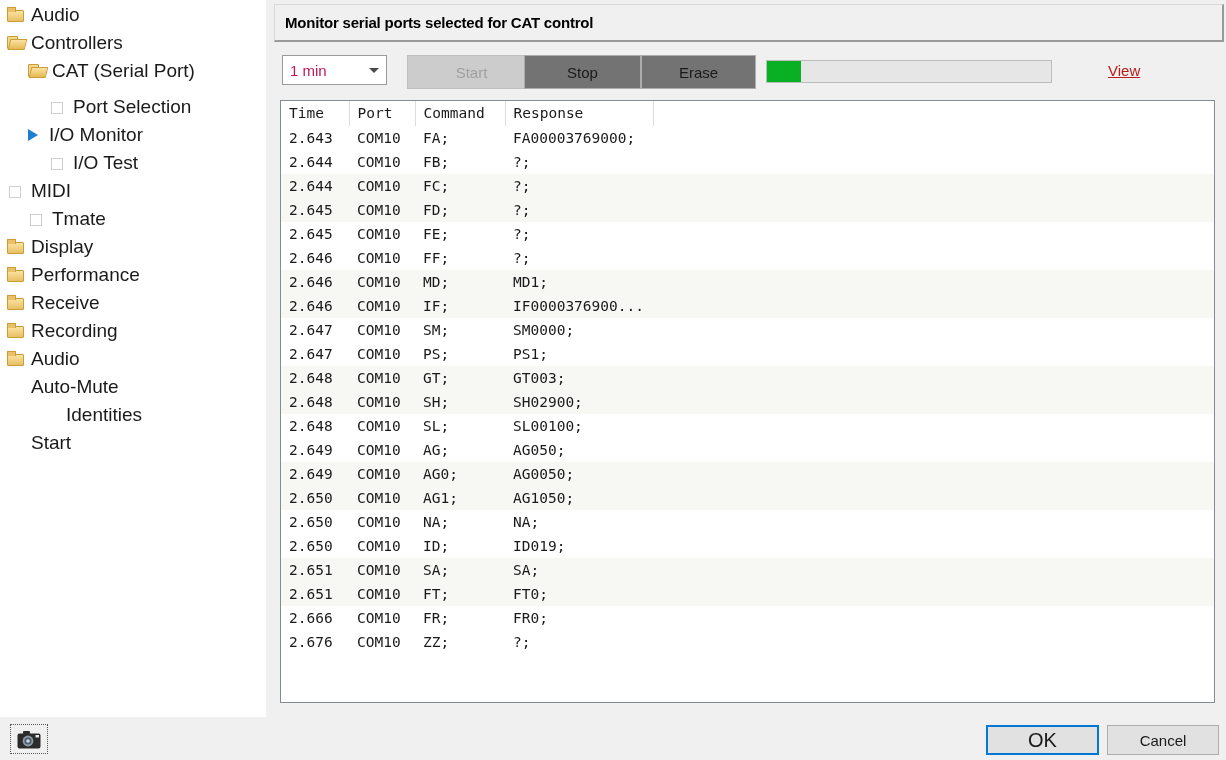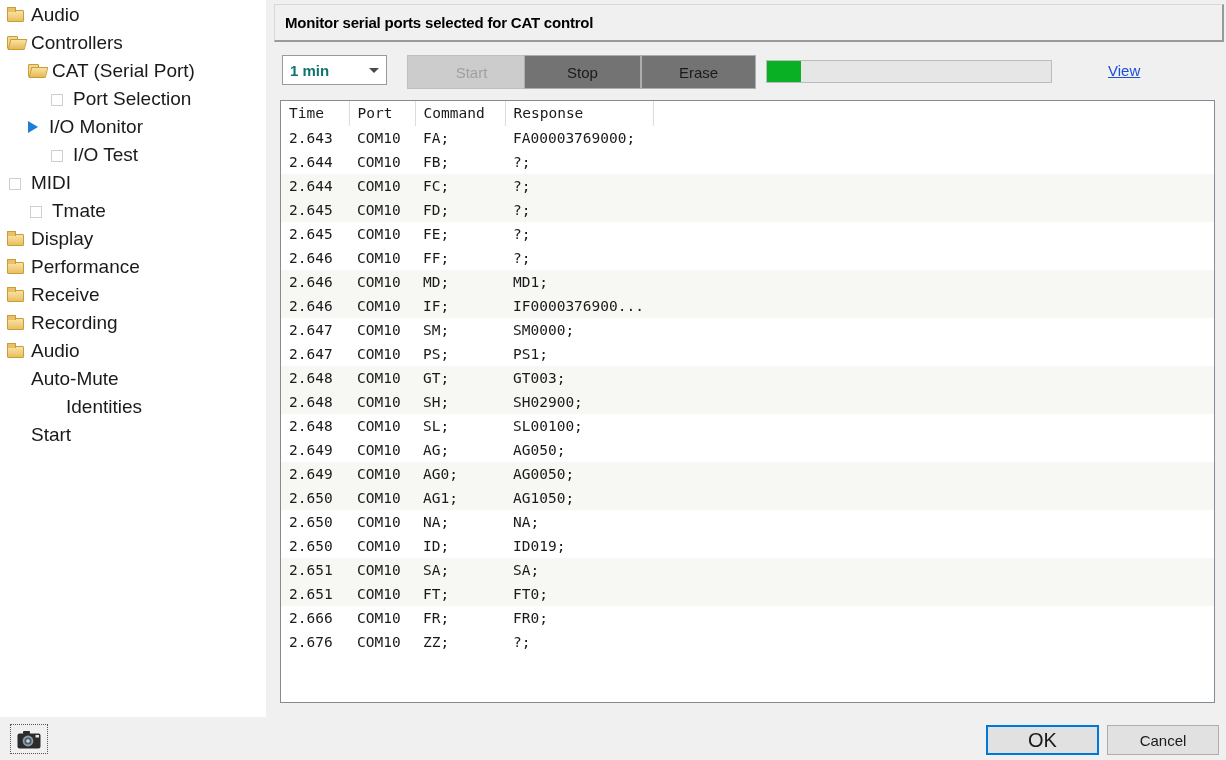--- a/index.html
+++ b/index.html
@@ -94,7 +94,7 @@
     position: absolute; left: 8px; top: 0; width: 105px; height: 30px;
     background: #ffffff; border: 1px solid #9a9a9a;
     display: flex; align-items: center; justify-content: space-between;
-    padding: 0 7px; font-size: 15px; color: #0f766e; font-weight: bold;
+    padding: 0 7px; font-size: 15px; color: #be185d;
   }
   .chev {
     width: 0; height: 0; border-left: 5px solid transparent;

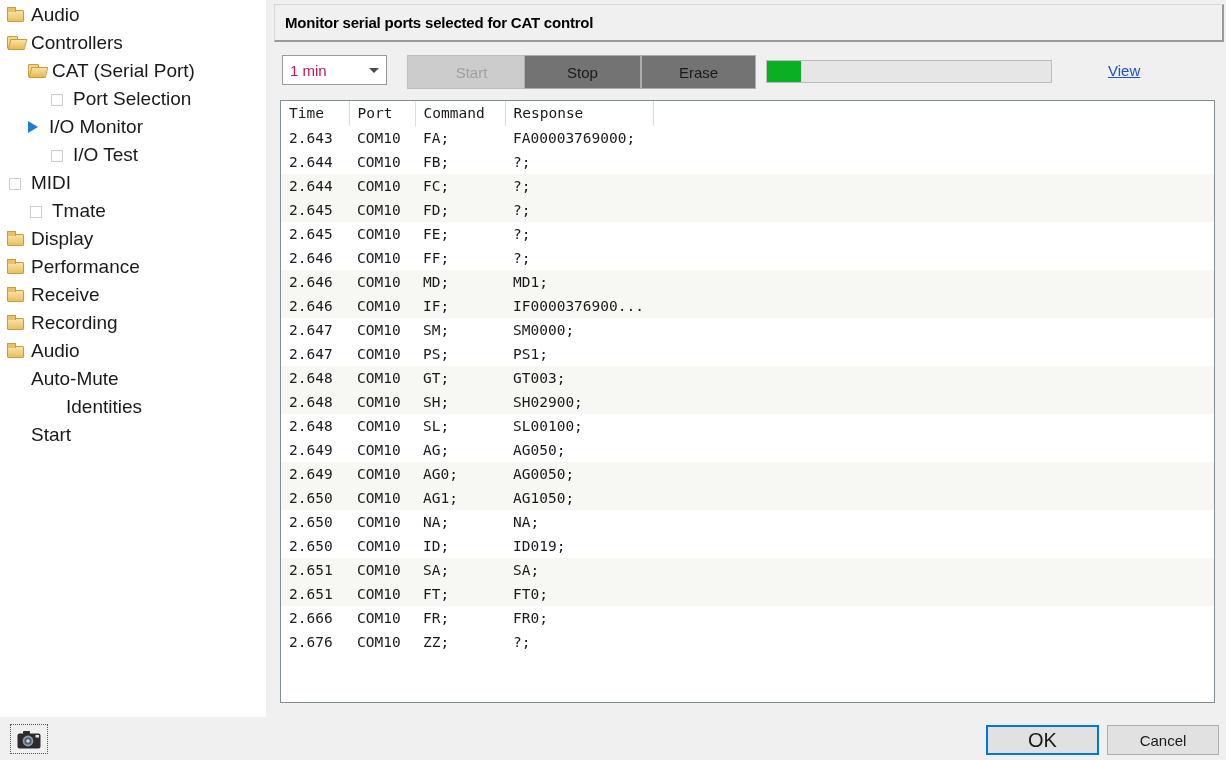--- a/index.html
+++ b/index.html
@@ -122,7 +122,7 @@
   #progress-fill { height: 100%; background: #0ab024; }
   #view-link {
     position: absolute; left: 834px; top: 7px;
-    font-size: 15px; color: #1d4ed8; text-decoration: underline; cursor: pointer;
+    font-size: 15px; color: #b91c1c; text-decoration: underline; cursor: pointer;
   }
 
   

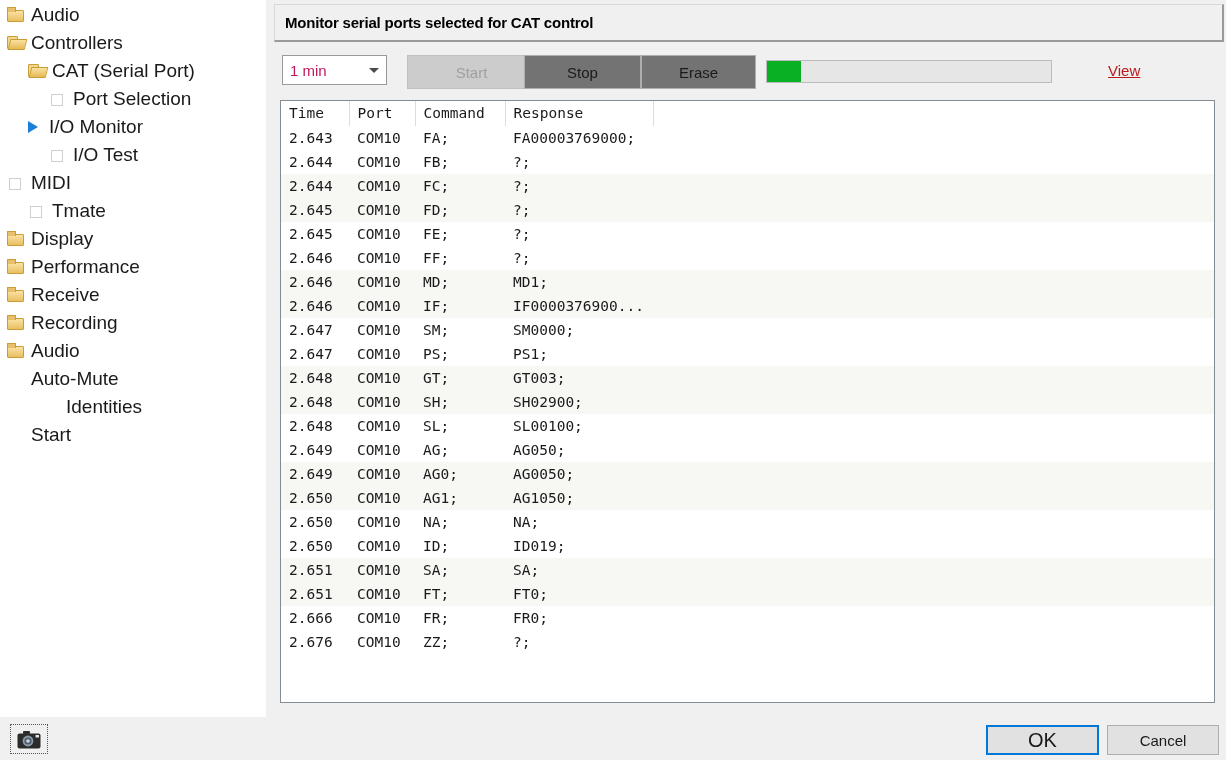--- a/index.html
+++ b/index.html
@@ -190,7 +190,7 @@
         <span class="tree-ico ico-folder-open"></span>
         <span class="t-label">CAT (Serial Port)</span>
       </div>
-      <div class="tree-item" style="padding-left: 48px;">
+      <div class="tree-item" style="padding-left: 48px; margin-top: 8px;">
         <span class="tree-ico ico-leaf"></span>
         <span class="t-label">Port Selection</span>
       </div>

